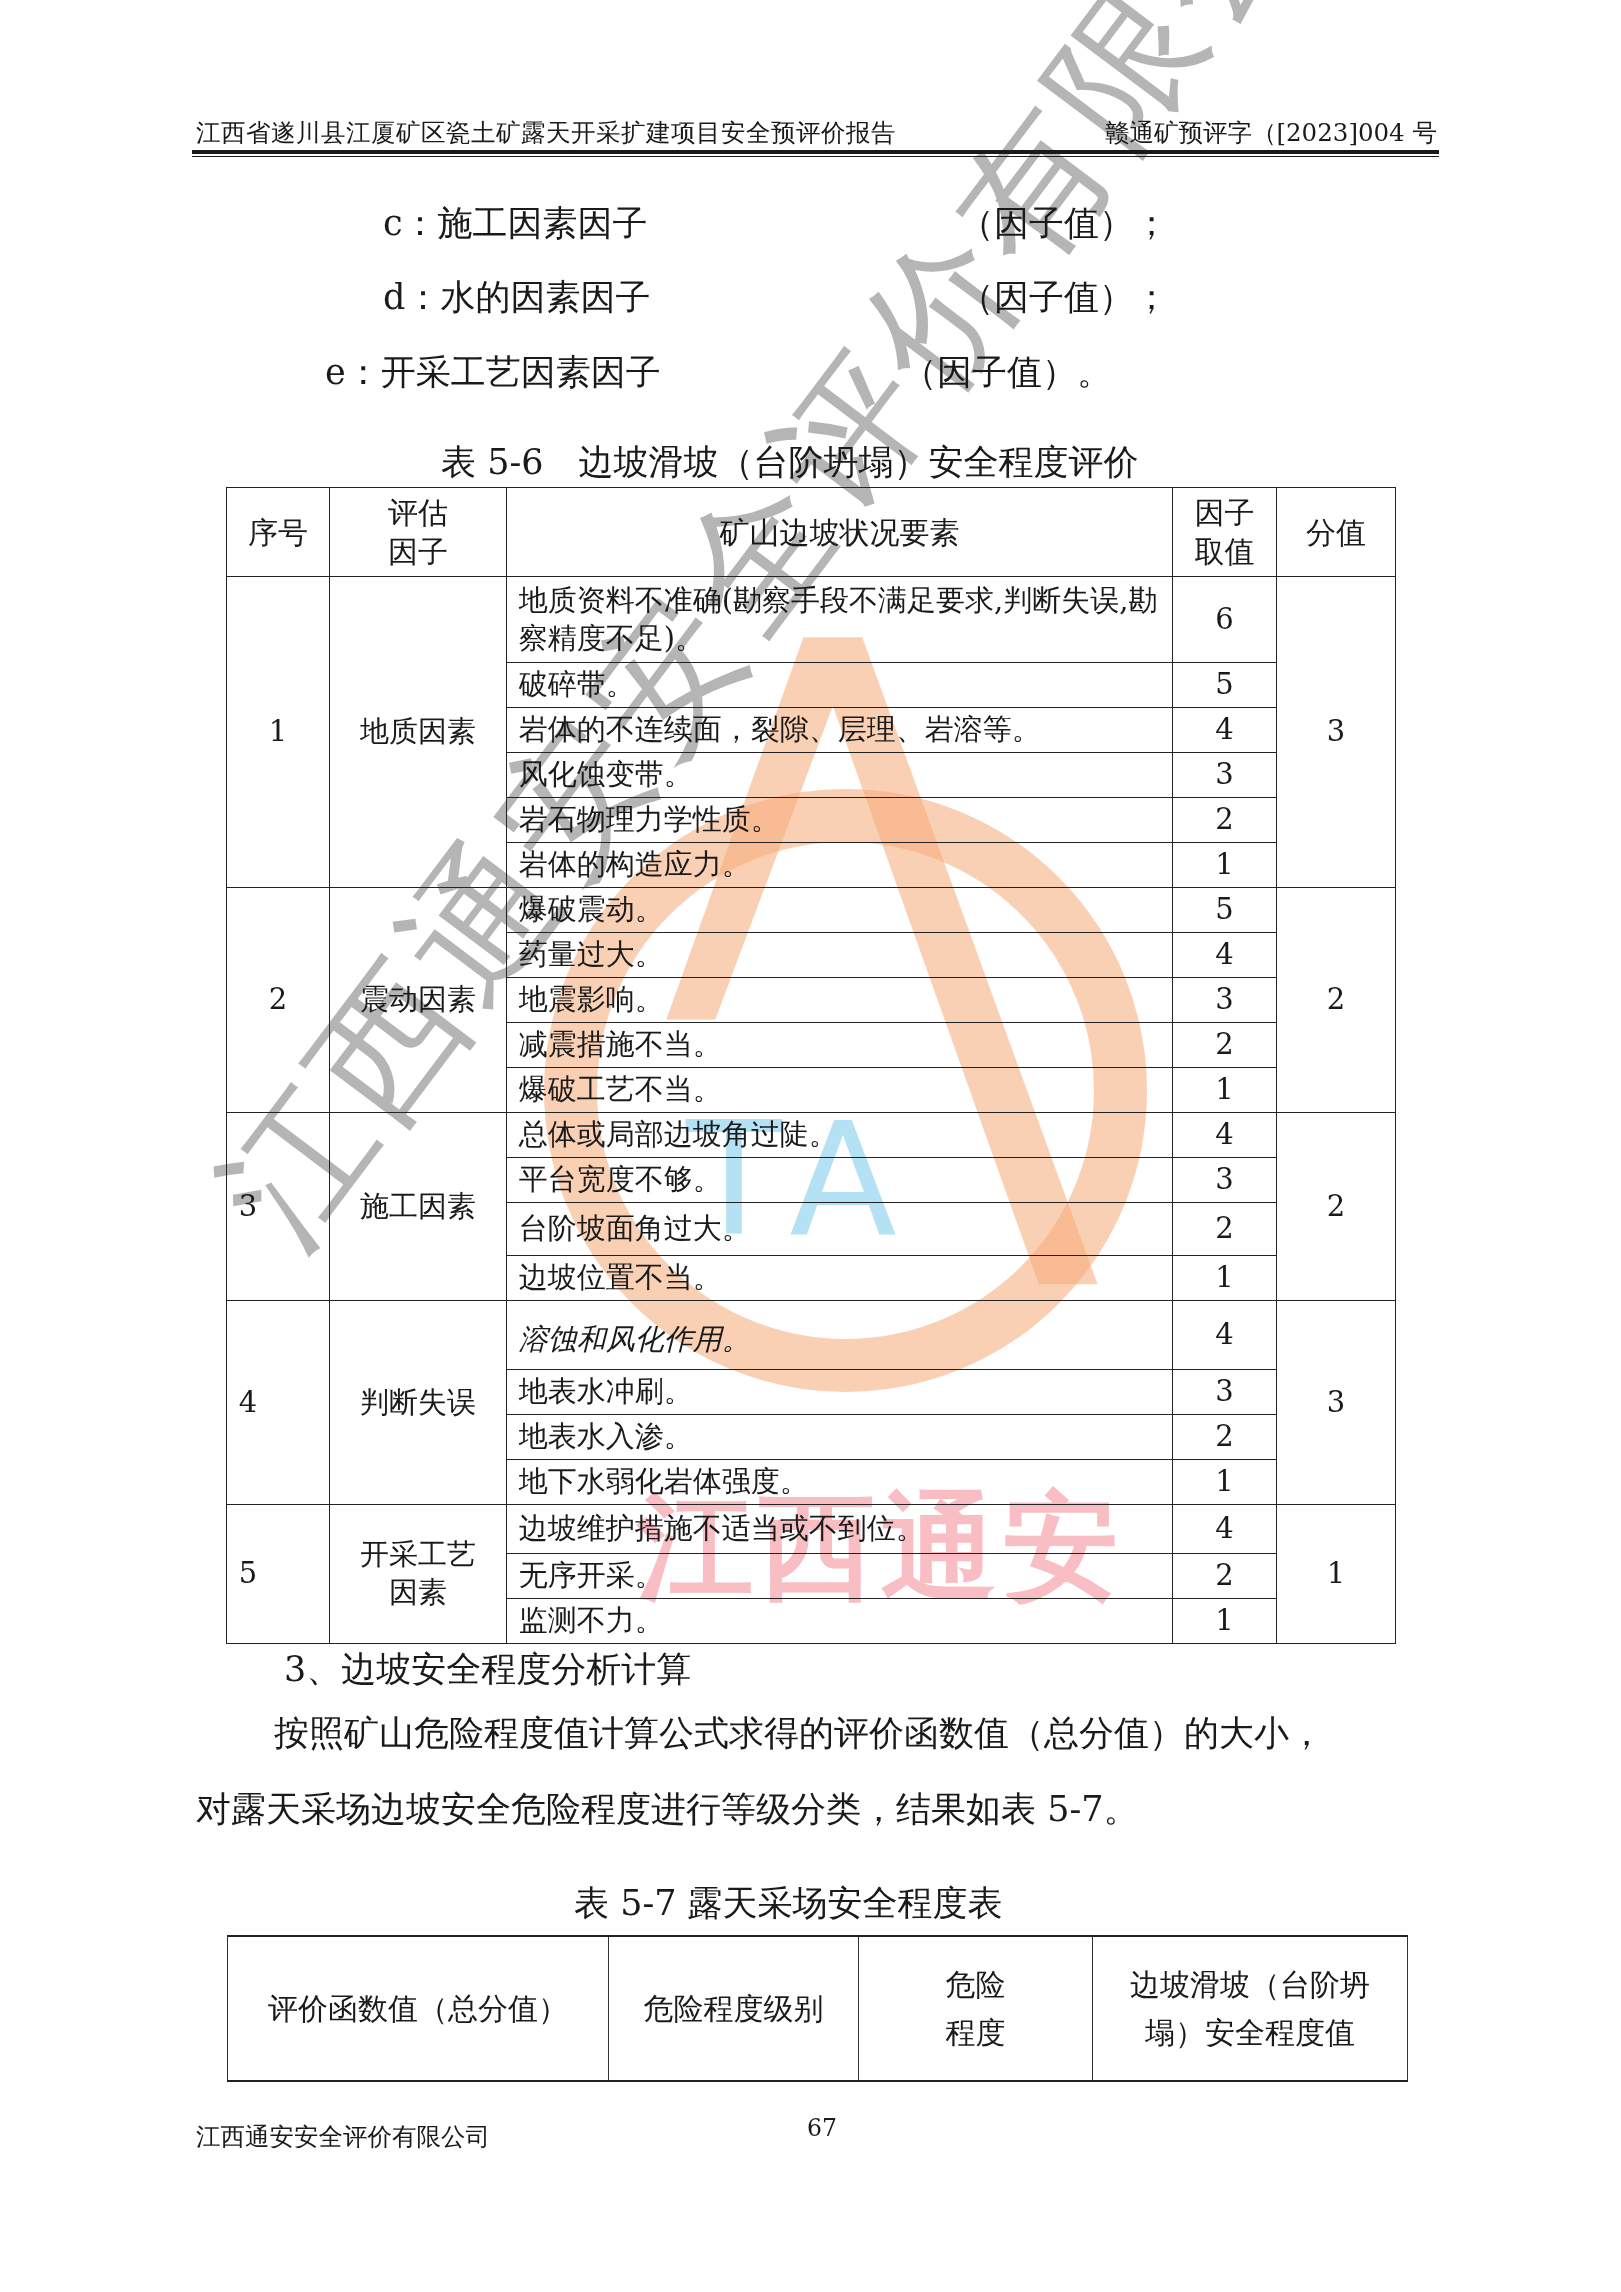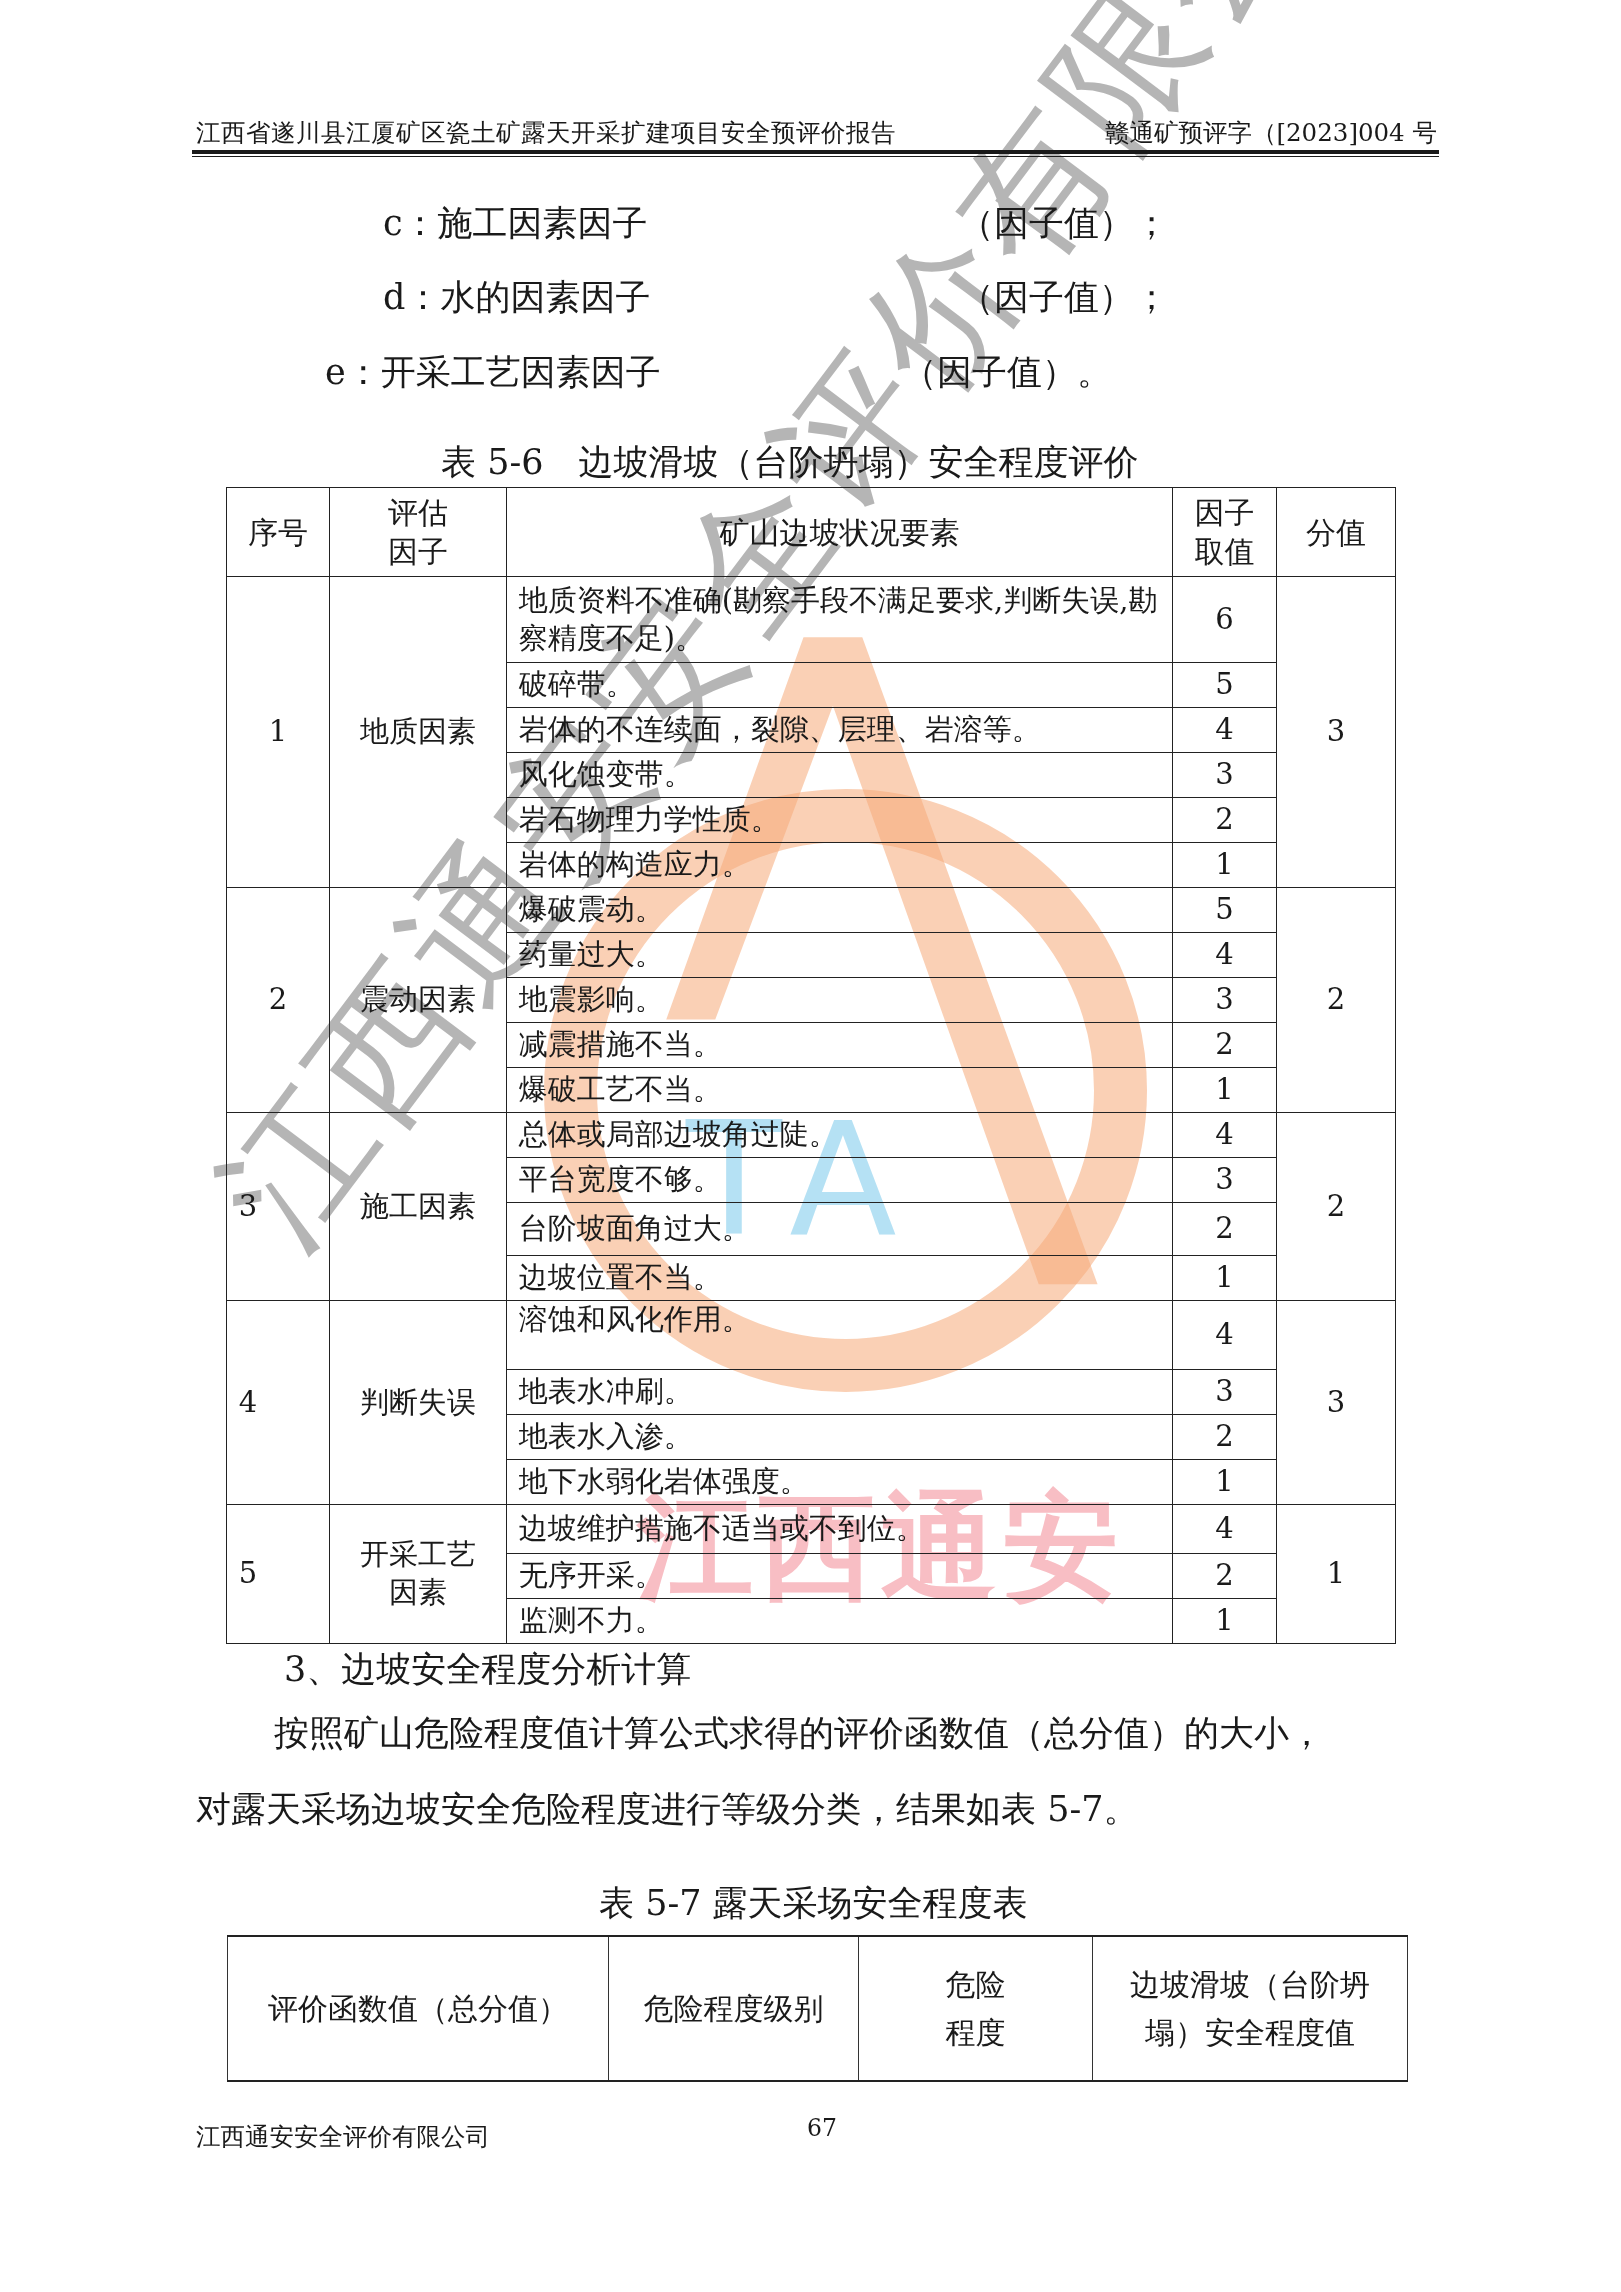--- a/index.html
+++ b/index.html
@@ -180,7 +180,7 @@
   <tr style="height:69px">
     <td class="n" rowspan="4">4</td>
     <td class="c" rowspan="4">判断失误</td>
-    <td class="l" style="vertical-align:top; padding-top:0;">溶蚀和风化作用。</td>
+    <td class="l" style="vertical-align:top; padding-top:20px;font-style:italic;">溶蚀和风化作用。</td>
     <td class="c">4</td>
     <td class="c" rowspan="4">3</td>
   </tr>

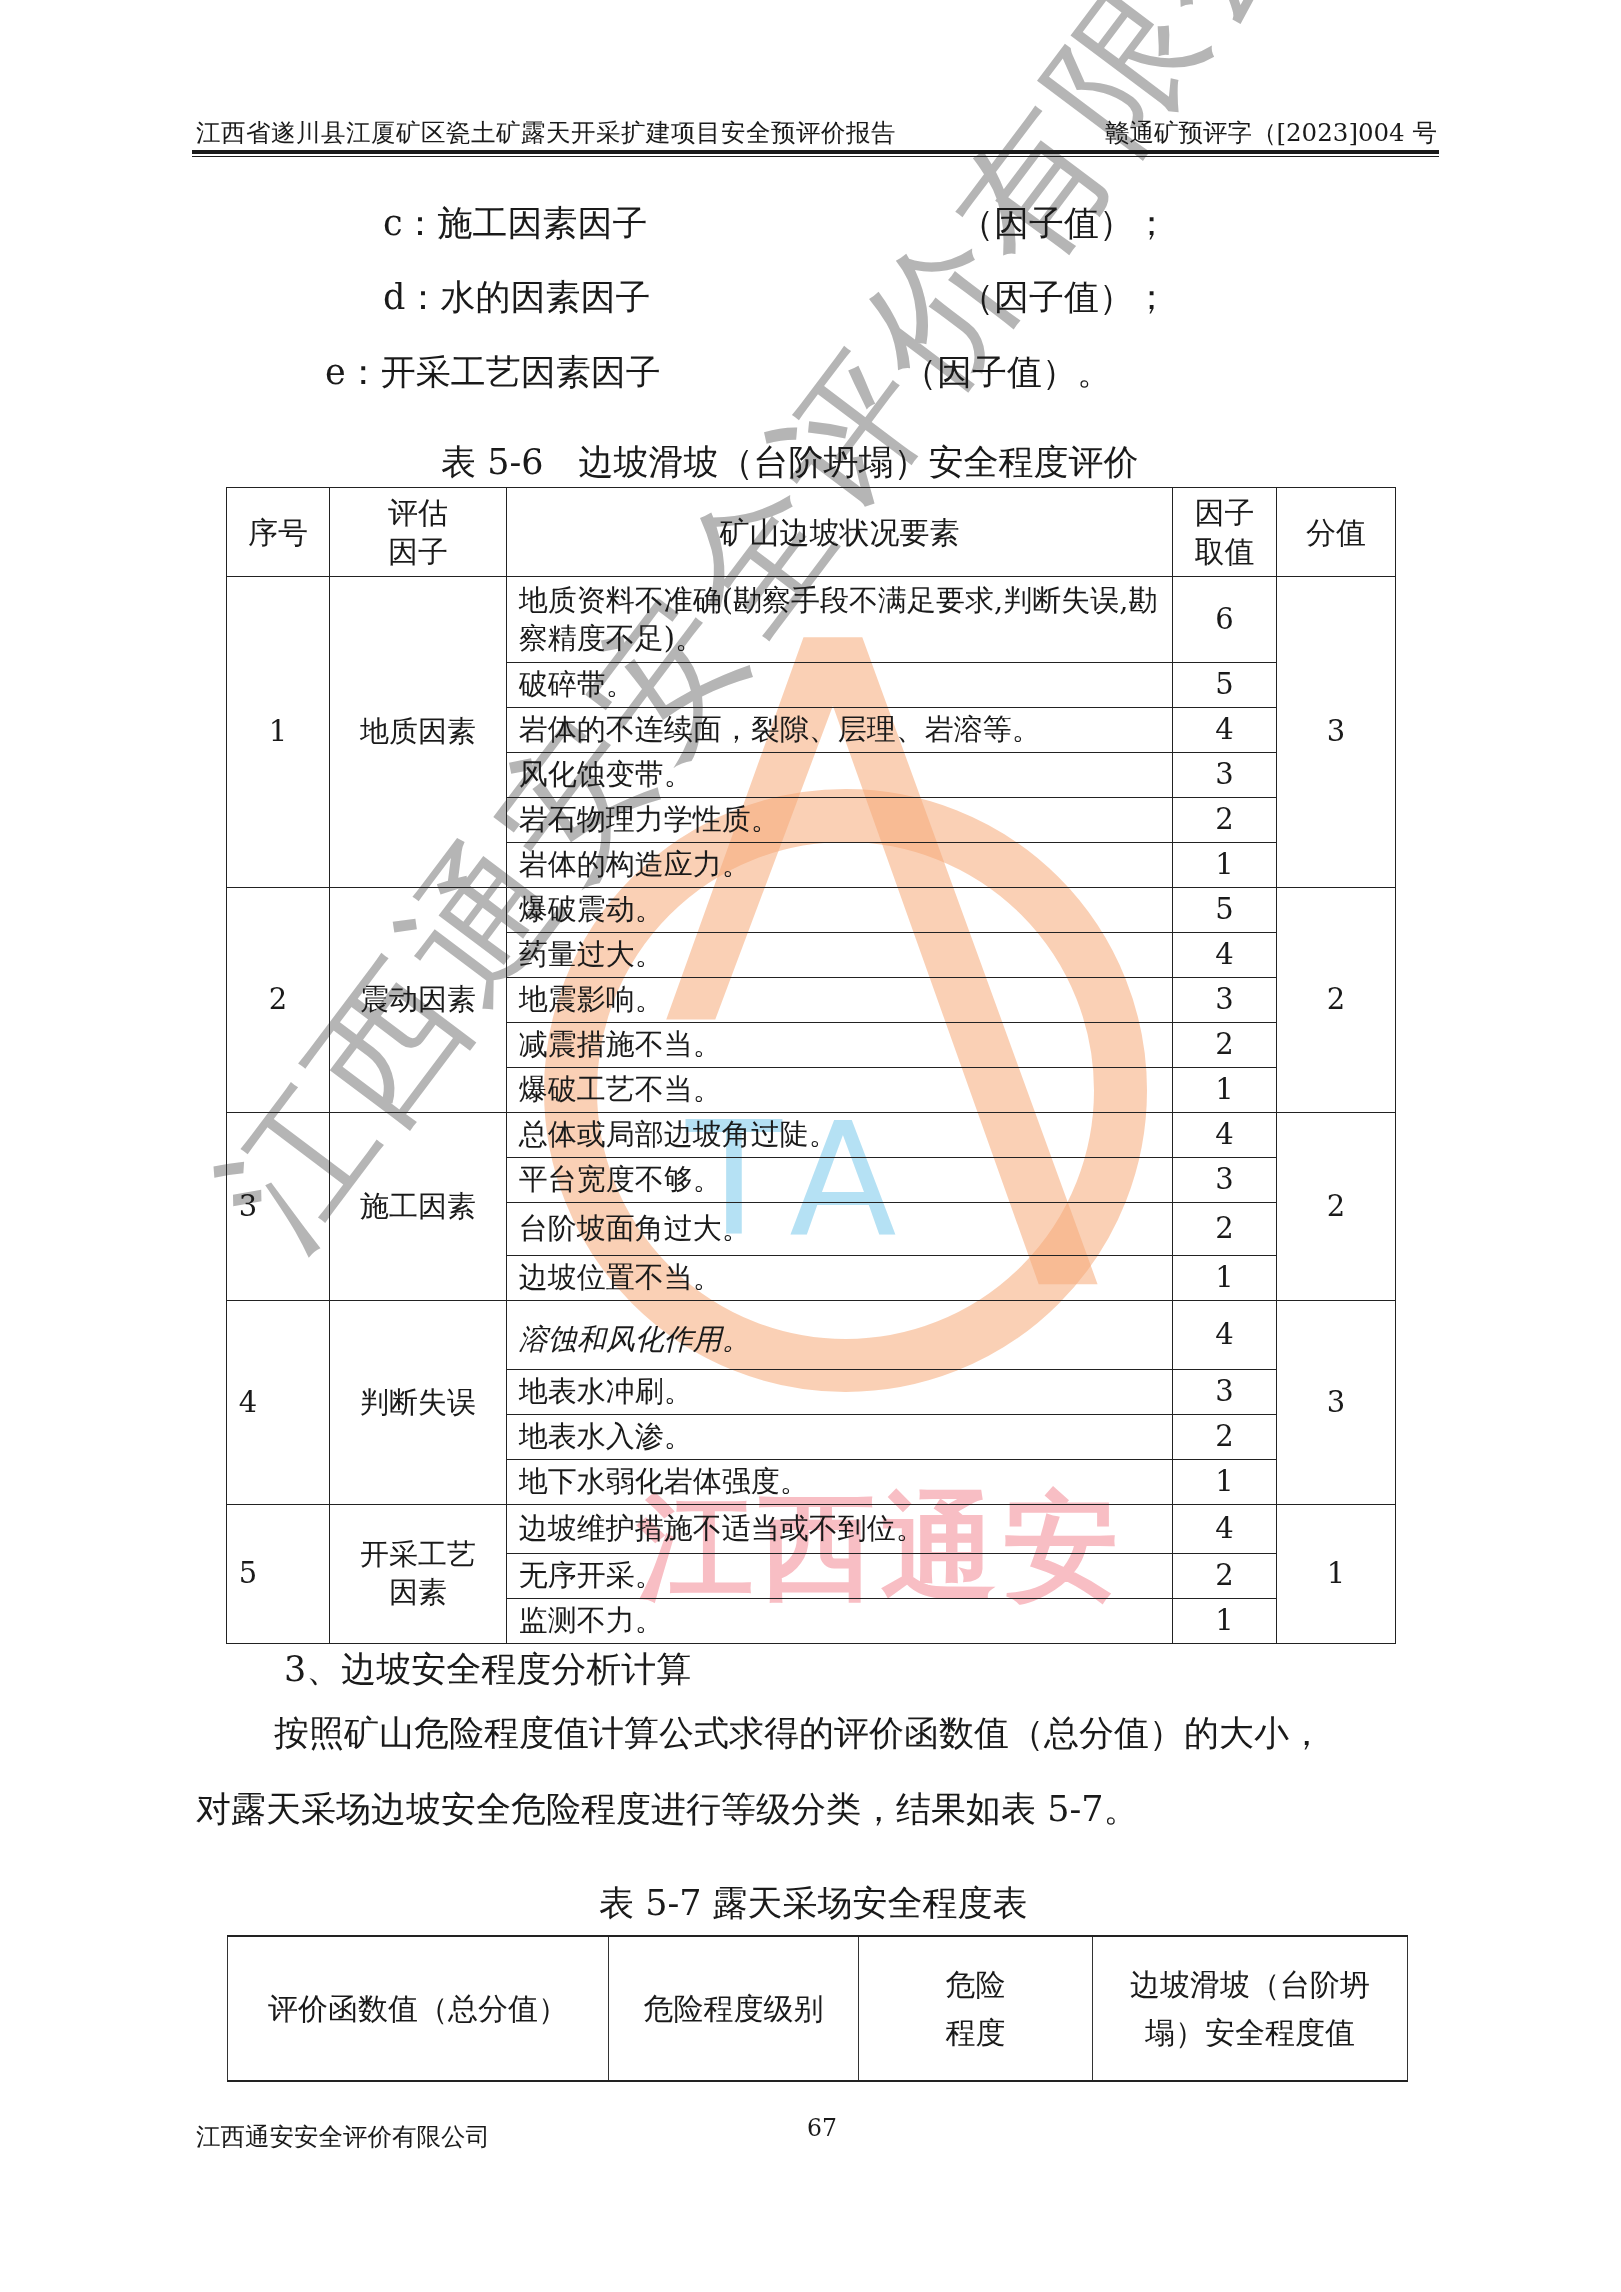--- a/index.html
+++ b/index.html
@@ -219,7 +219,7 @@
 <div class="abs para1">按照矿山危险程度值计算公式求得的评价函数值（总分值）的大小，</div>
 <div class="abs para2">对露天采场边坡安全危险程度进行等级分类，结果如表 5-7。</div>
 
-<div class="abs caption" style="left:599px; top:1880px;">表 5-7 露天采场安全程度表</div>
+<div class="abs caption" style="left:574px; top:1880px;">表 5-7 露天采场安全程度表</div>
 
 <table class="t57">
   <colgroup>

